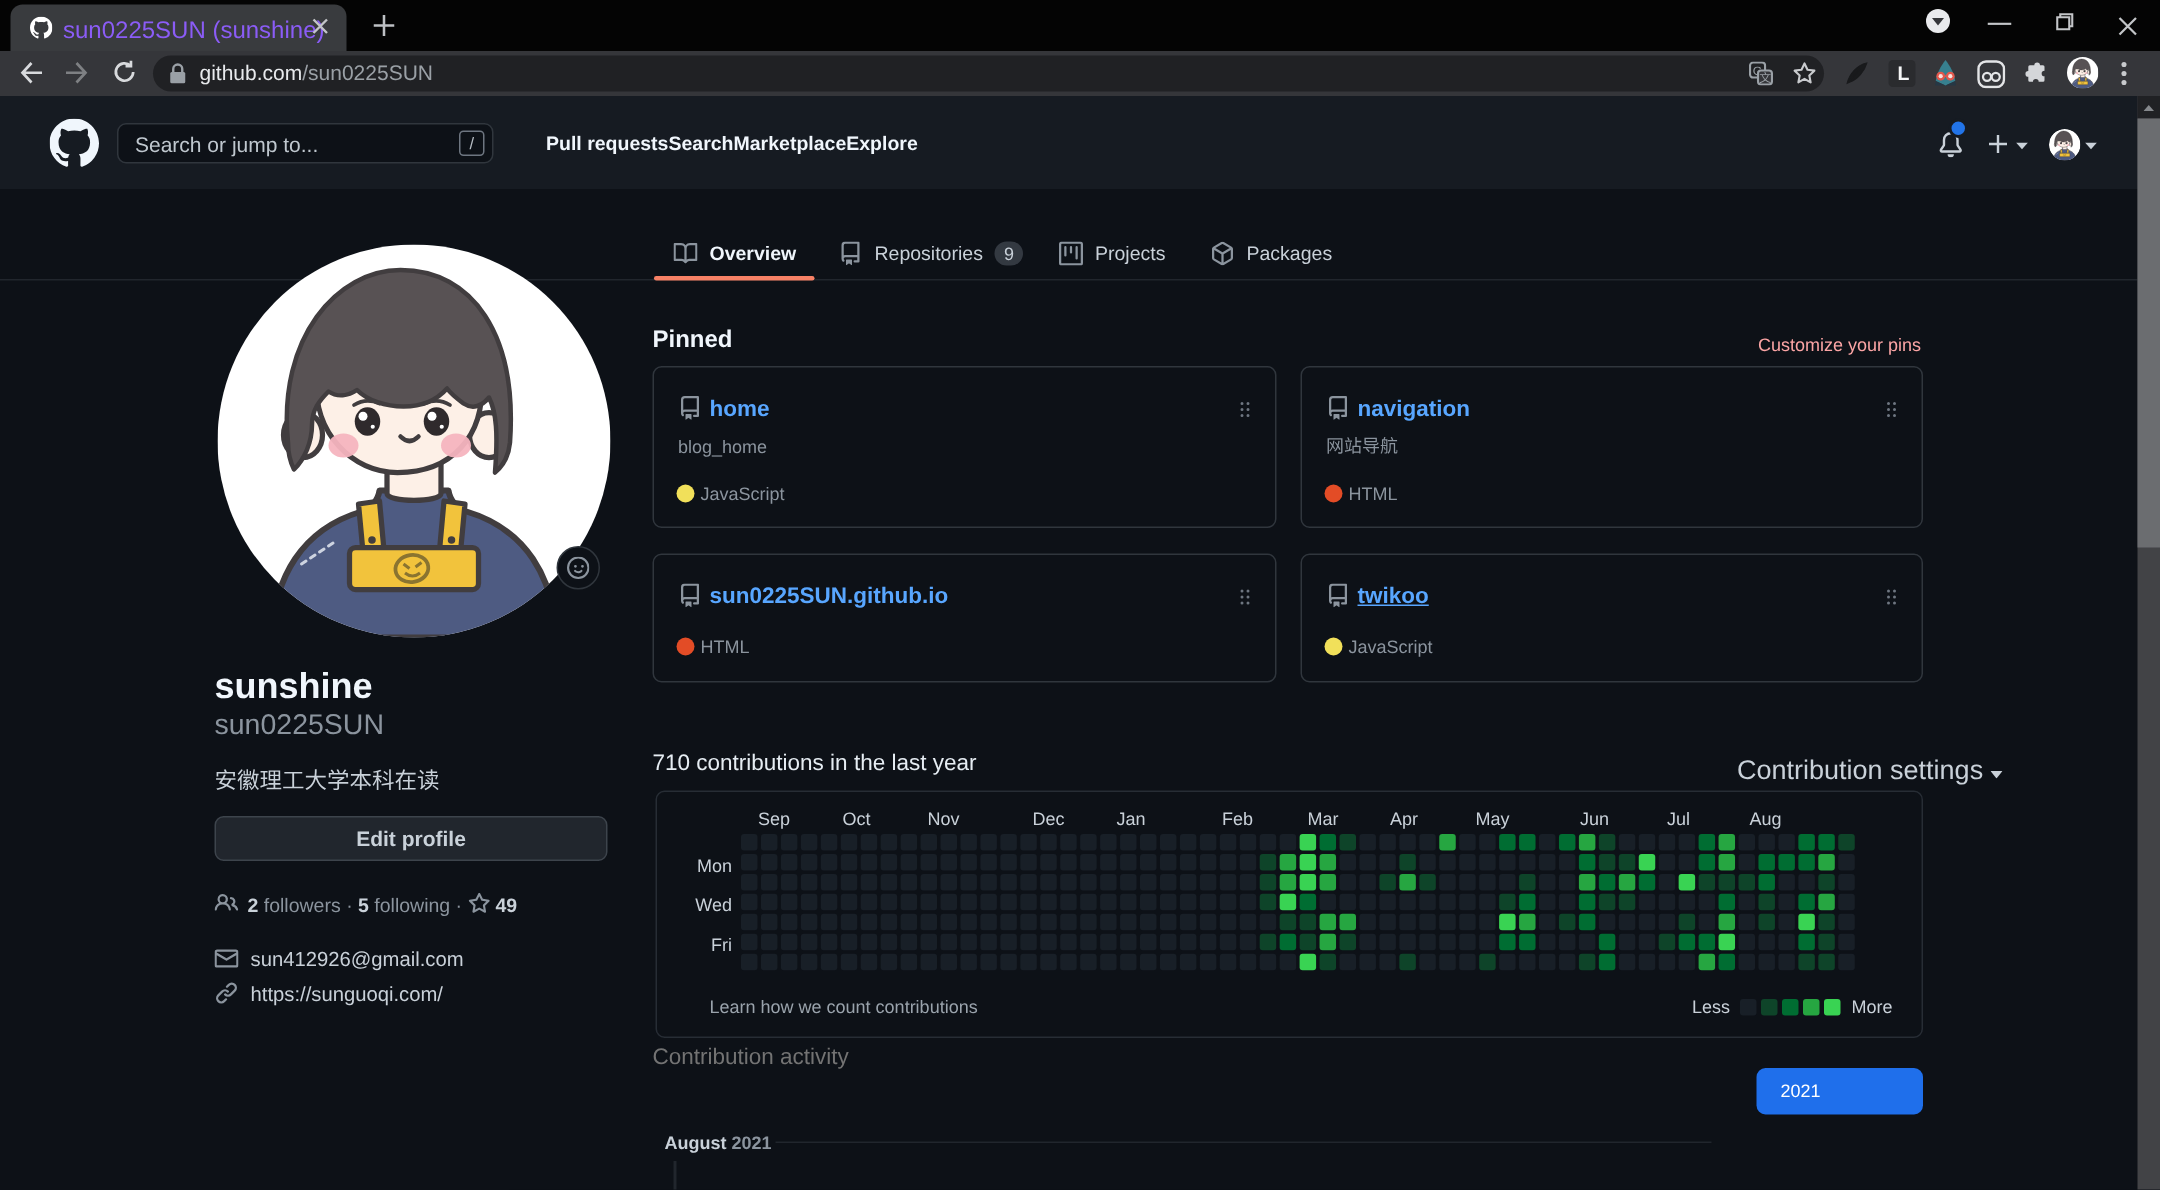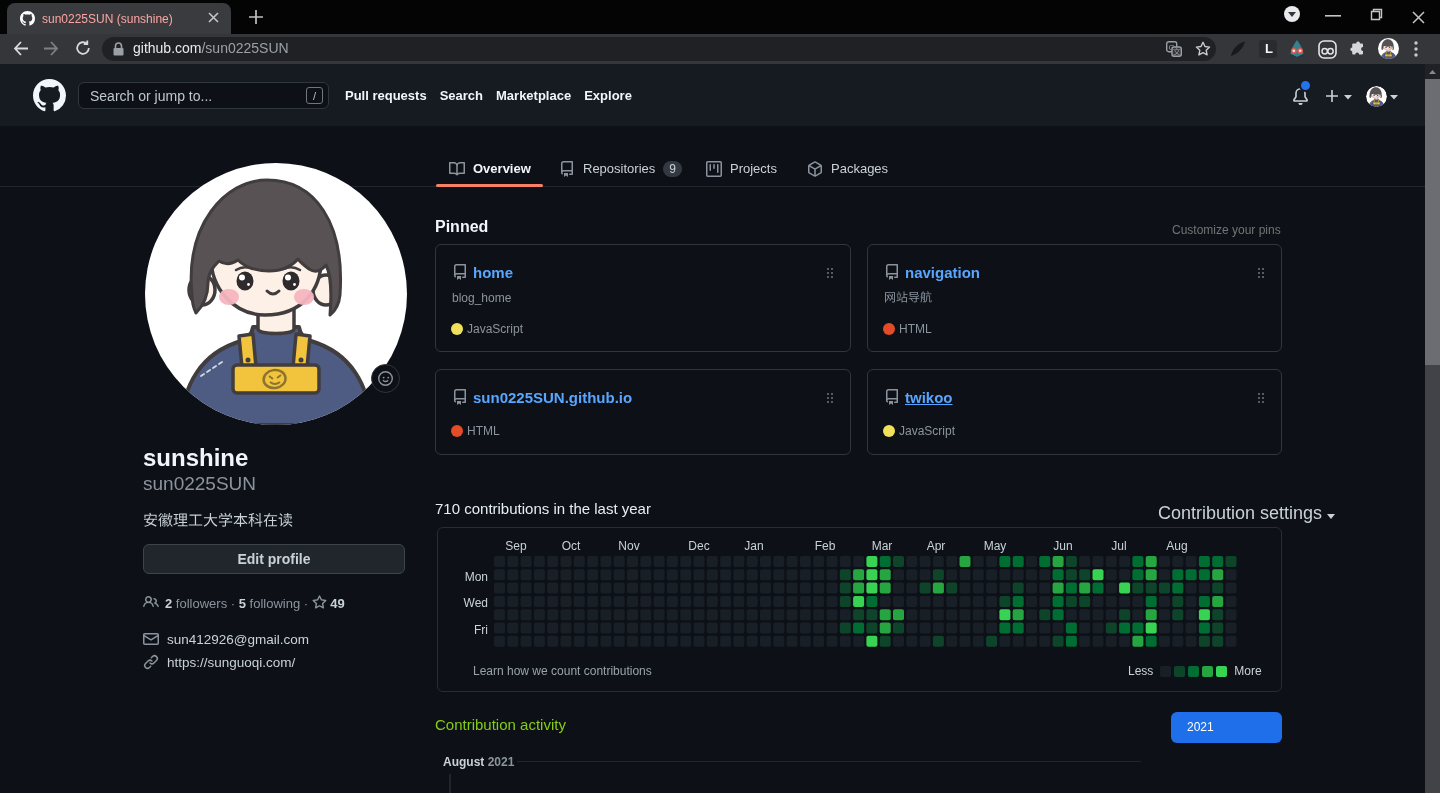--- a/index.html
+++ b/index.html
@@ -107,7 +107,7 @@
 <svg class="abs" style="left:20px;top:11px" width="15" height="15">
     <use href="#octocat" fill="#fff"></use>
   </svg>
-<div class="abs" style="left:42px;top:12px;font-size:12px;color:#fca5a5;font-weight:normal;white-space:nowrap;">sun0225SUN (sunshine)</div>
+<div class="abs" style="left:42px;top:12px;font-size:16px;color:#8b5cf6;font-weight:normal;white-space:nowrap;">sun0225SUN (sunshine)</div>
 <svg class="abs" style="left:208px;top:12px" width="11" height="11">
     <path d="M1 1 L10 10 M10 1 L1 10" stroke="#c3c5c8" stroke-width="1.6"></path>
   </svg>

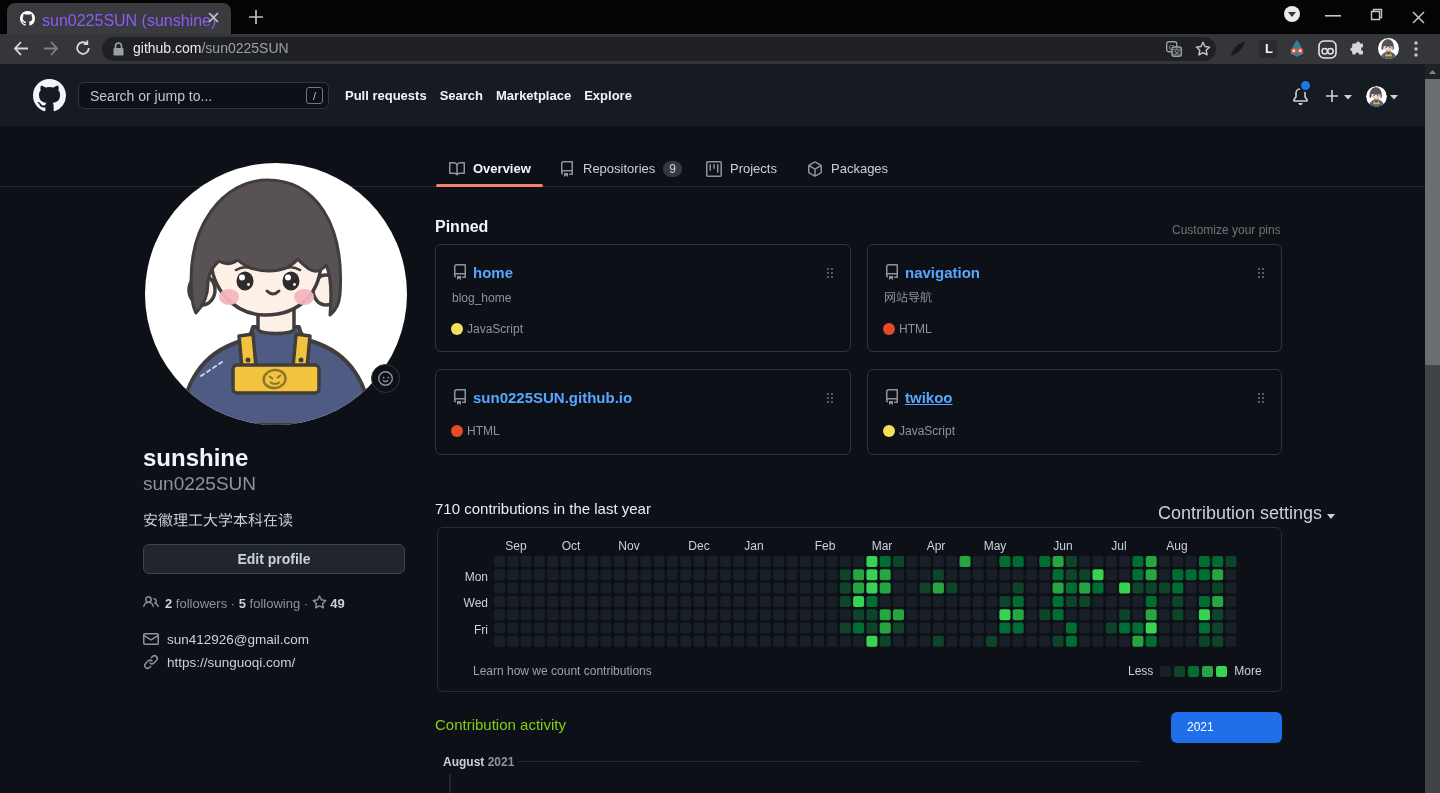--- a/index.html
+++ b/index.html
@@ -192,7 +192,7 @@
 <div id="searchbox"></div>
 <div class="abs" style="left:90px;top:88px;font-size:14px;color:#bfc7ce;font-weight:normal;white-space:nowrap;">Search or jump to...</div>
 <div class="abs" style="left:306px;top:87px;width:17px;height:17px;border:1px solid #6e7681;border-radius:3px;color:#b6bdc4;font-size:11px;text-align:center;line-height:16px">/</div>
-<div class="abs" style="left:345px;top:88px;display:flex;gap:13px">
+<div class="abs" style="left:364px;top:88px;display:flex;">
     <span class="navlink">Pull requests</span>
     <span class="navlink">Search</span>
     <span class="navlink">Marketplace</span>

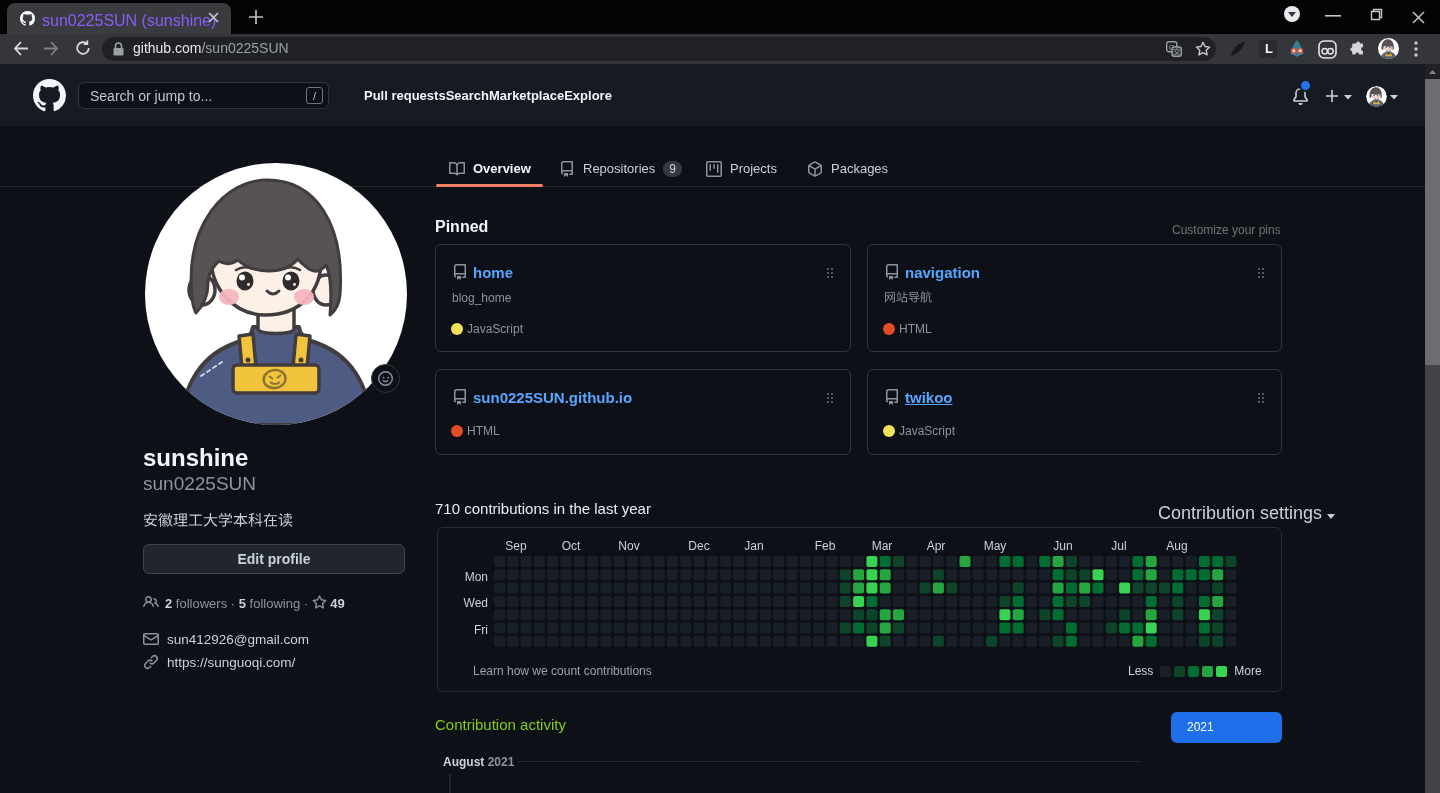--- a/index.html
+++ b/index.html
@@ -278,7 +278,7 @@
   </svg>
 <div class="abs" style="left:167px;top:655px;font-size:13.5px;color:#c9d1d9;font-weight:normal;white-space:nowrap;">https://sunguoqi.com/</div>
 <div class="abs" style="left:435px;top:218px;font-size:16px;color:#f0f6fc;font-weight:600;white-space:nowrap;">Pinned</div>
-<div class="abs" style="left:1172px;top:223px;font-size:12px;color:#737373;font-weight:normal;white-space:nowrap;">Customize your pins</div>
+<div class="abs" style="left:1172px;top:223px;font-size:12px;color:#fca5a5;font-weight:normal;white-space:nowrap;">Customize your pins</div>
 <div class="card" style="left:435px;top:244px;width:416px;height:108px"></div>
 <svg class="abs" style="left:452px;top:264px;color:#8b949e" width="16" height="16">
     <use href="#i-repo" fill="currentColor"></use>

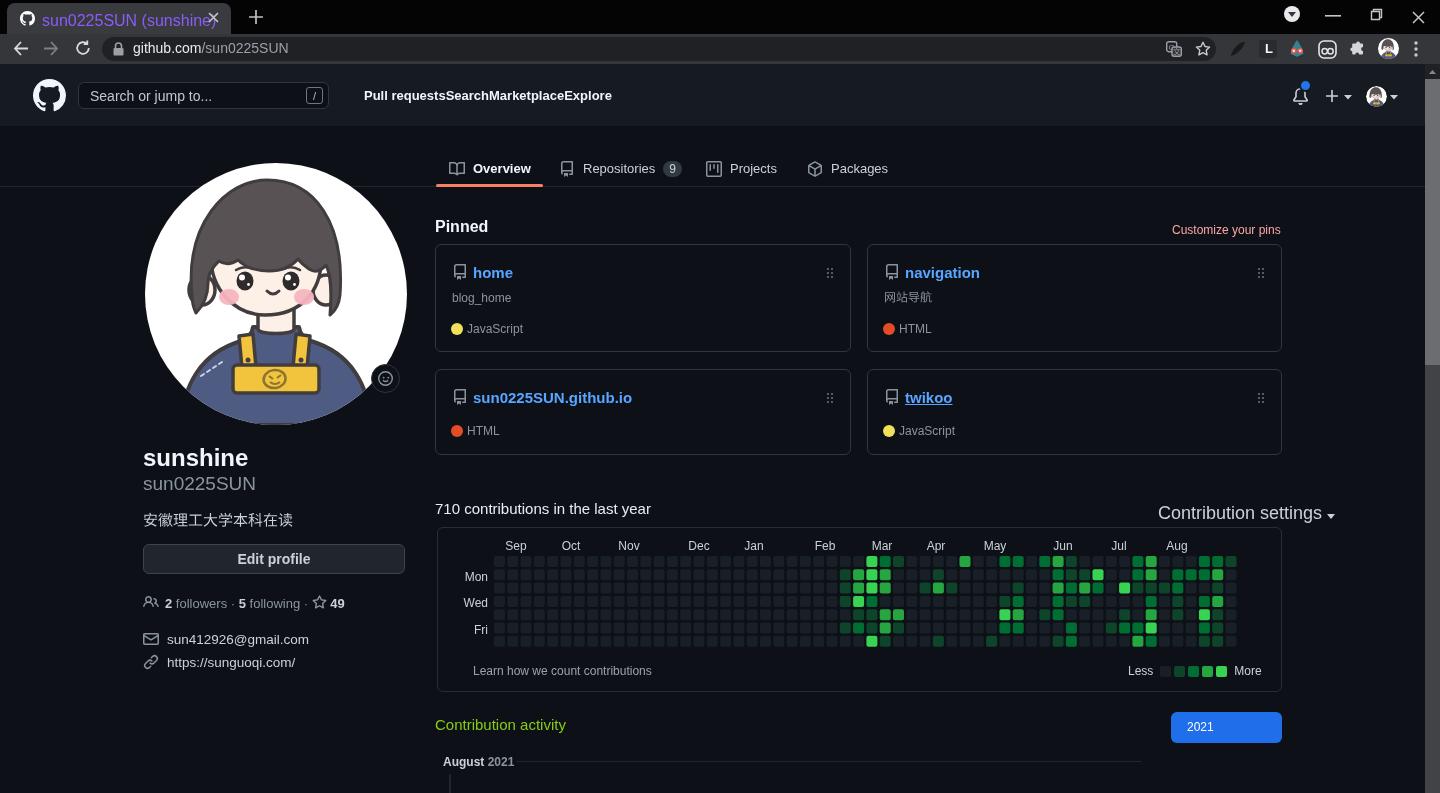--- a/index.html
+++ b/index.html
@@ -742,7 +742,7 @@
 </svg>
 <div class="abs" style="left:473px;top:664px;font-size:12px;color:#9aa3ac;font-weight:normal;white-space:nowrap;">Learn how we count contributions</div>
 <div class="abs" style="left:1128px;top:664px;display:flex;align-items:center;gap:3px;font-size:12px;color:#c9d1d9">Less<span style="display:inline-block;width:11px;height:11px;border-radius:2px;background:#181f27;margin-left:4px"></span><span style="display:inline-block;width:11px;height:11px;border-radius:2px;background:#0e4429"></span><span style="display:inline-block;width:11px;height:11px;border-radius:2px;background:#006d32"></span><span style="display:inline-block;width:11px;height:11px;border-radius:2px;background:#26a641"></span><span style="display:inline-block;width:11px;height:11px;border-radius:2px;background:#39d353;margin-right:4px"></span>More</div>
-<div class="abs" style="left:435px;top:716px;font-size:15px;color:#84cc16;font-weight:normal;white-space:nowrap;">Contribution activity</div>
+<div class="abs" style="left:435px;top:696px;font-size:15px;color:#737373;font-weight:normal;white-space:nowrap;">Contribution activity</div>
 <div class="abs" style="left:1171px;top:712px;width:111px;height:31px;background:#1f6feb;border-radius:6px;color:#ffffff;font-size:12px;line-height:31px;padding-left:16px">2021</div>
 <div class="abs" style="left:443px;top:755px;font-size:12px;color:#c9d1d9;font-weight:bold;white-space:nowrap;">August <span style="color:#8b949e">2021</span></div>
 <div class="abs" style="left:517px;top:761px;width:624px;height:1px;background:#21262d"></div>

